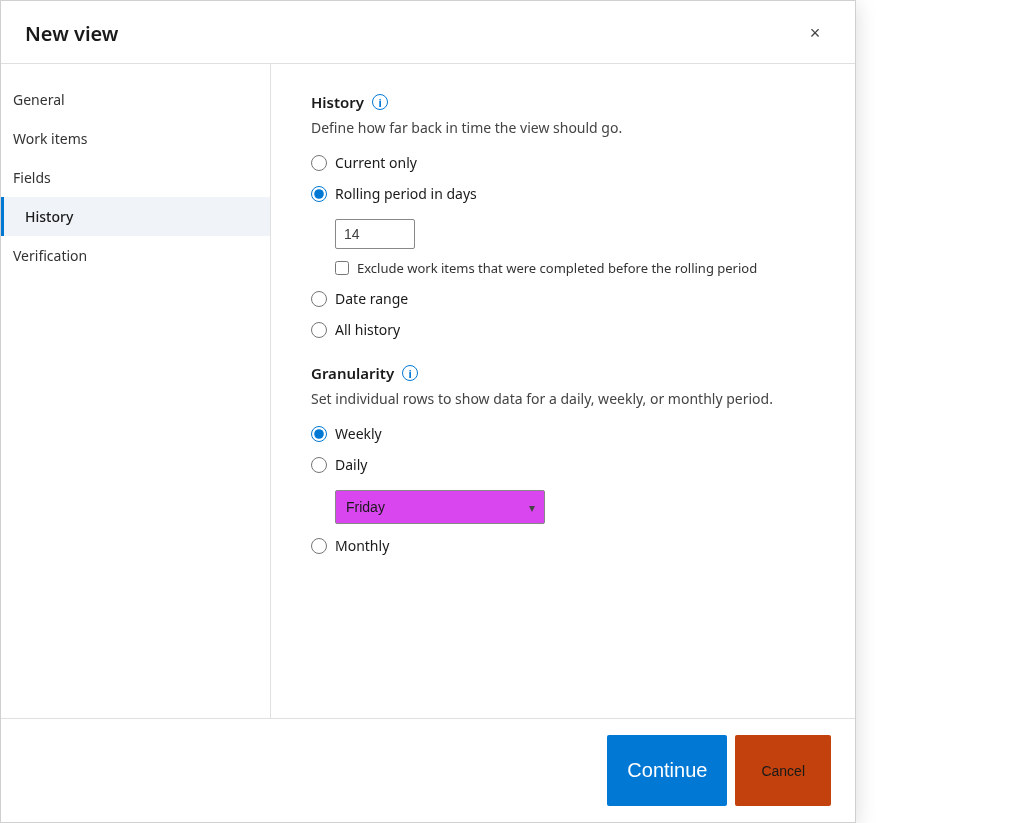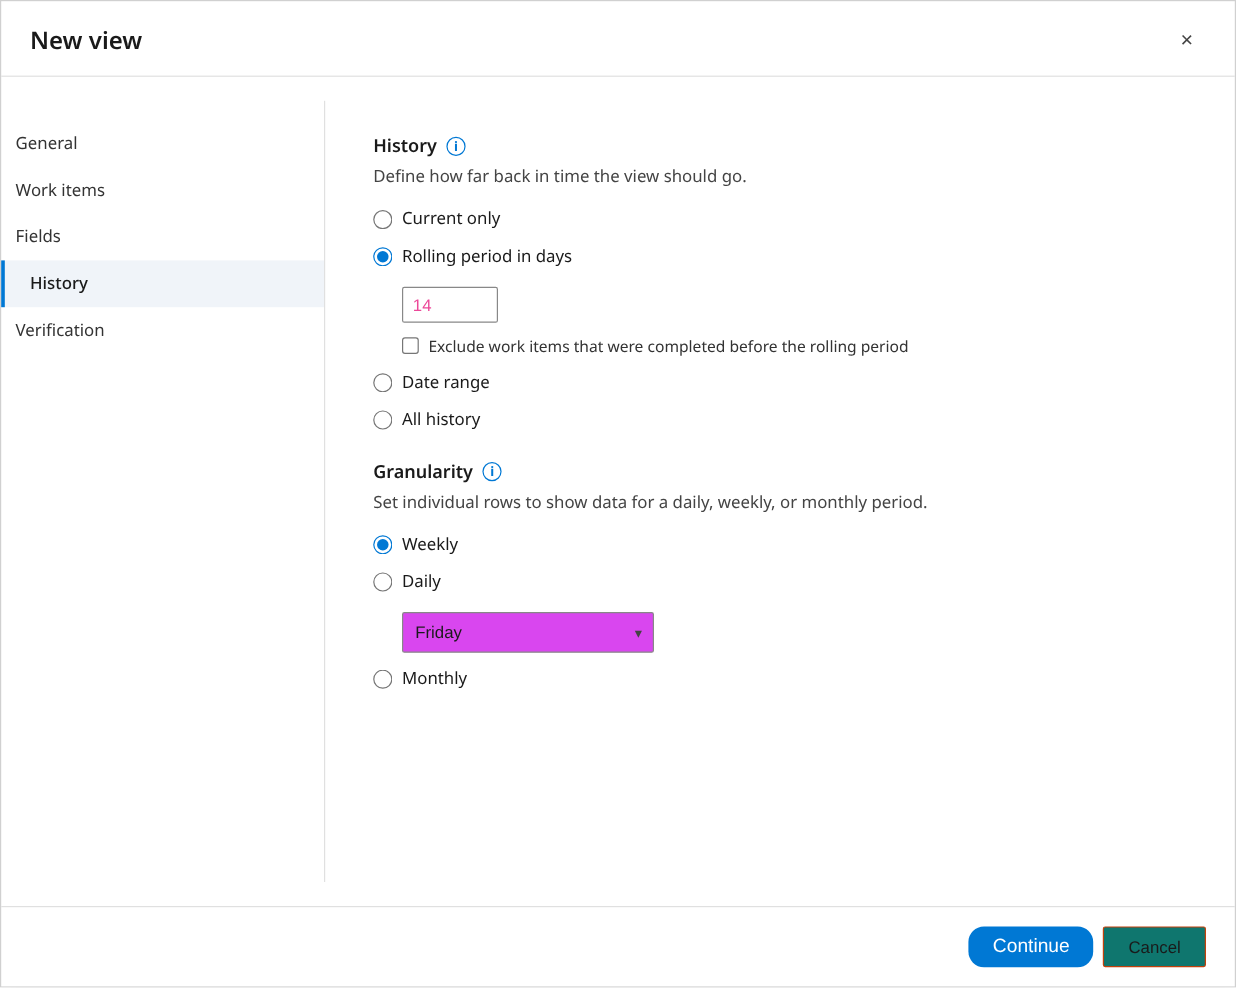--- a/index.html
+++ b/index.html
@@ -10,14 +10,13 @@
       color: #1a1a1a;
     }
     .dialog {
-      width: 1030px;
+      width: 856px;
       min-height: 823px;
       background: #fff;
       display: flex;
       flex-direction: column;
       border: 1px solid #d0d0d0;
       box-shadow: 0 4px 20px rgba(0,0,0,0.15);
-      gap: 20px;
     }
     .dialog-header {
       display: flex;

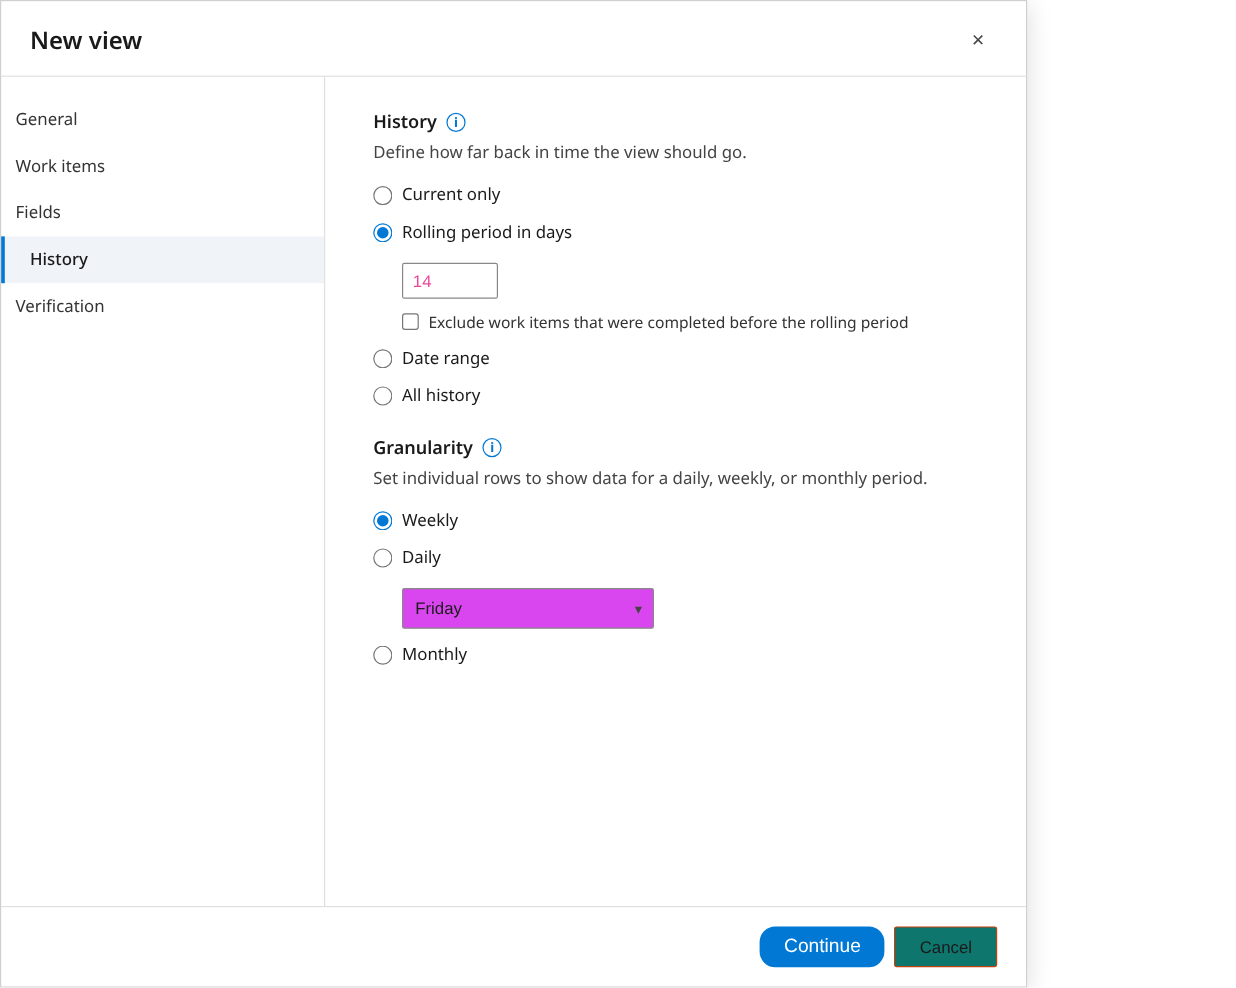--- a/index.html
+++ b/index.html
@@ -135,7 +135,7 @@
       border-radius: 2px;
       padding: 0 8px;
       font-size: 14px;
-      color: #ec4899;
+      color: #404040;
     }
     .checkbox-label {
       display: flex;

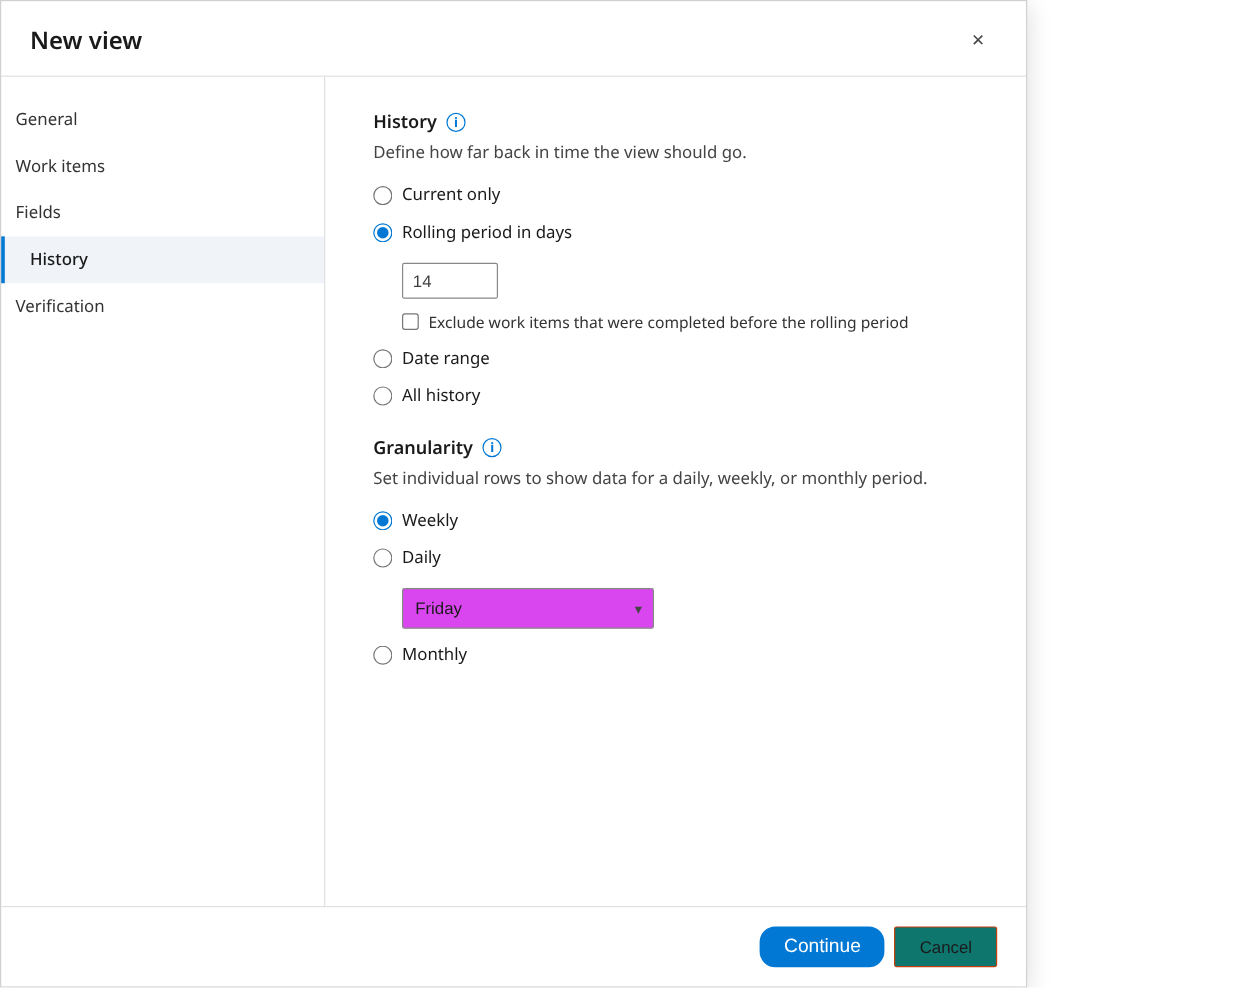--- a/index.html
+++ b/index.html
@@ -190,9 +190,9 @@
       background: #0078d4;
       color: #fff;
       border: none;
-      padding: 8px 20px;
-      font-size: 16px;
-      border-radius: 13px;
+      padding: 24px 20px;
+      font-size: 20px;
+      border-radius: 2px;
       cursor: pointer;
       font-weight: 500;
     }

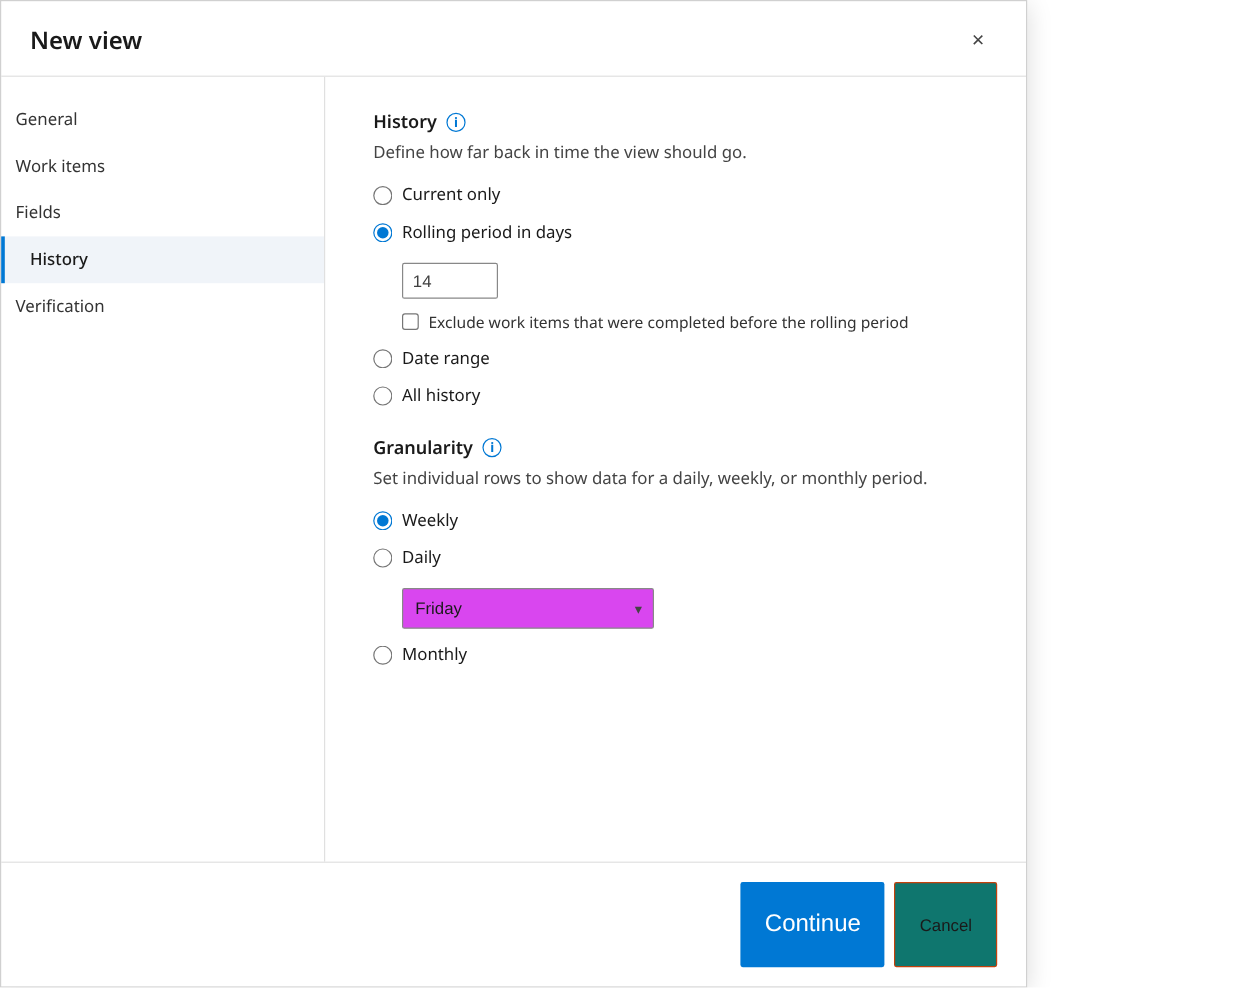--- a/index.html
+++ b/index.html
@@ -197,9 +197,9 @@
       font-weight: 500;
     }
     .btn-cancel {
-      background: #0f766e;
-      color: #1a1a1a;
-      border: 1px solid #c2410c;
+      background: #c2410c;
+      color: #1a1a1a;
+      border: 6px solid #c2410c;
       padding: 4px 20px;
       font-size: 14px;
       border-radius: 2px;

